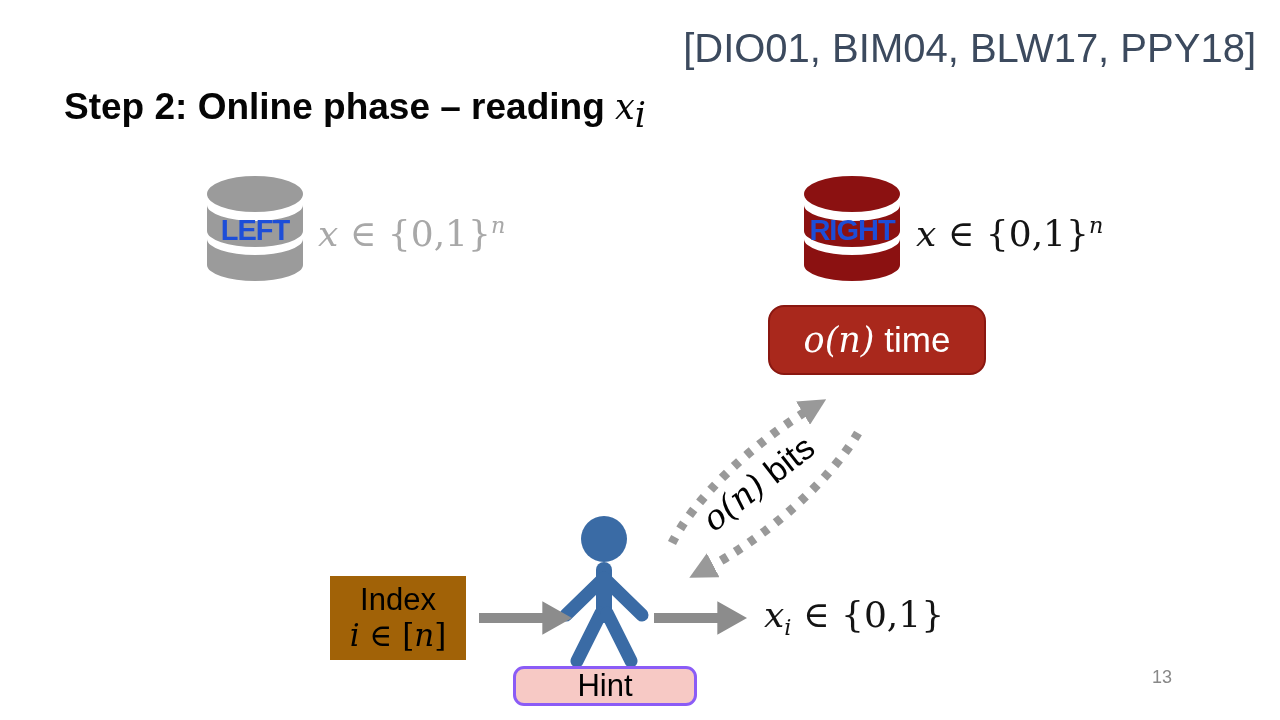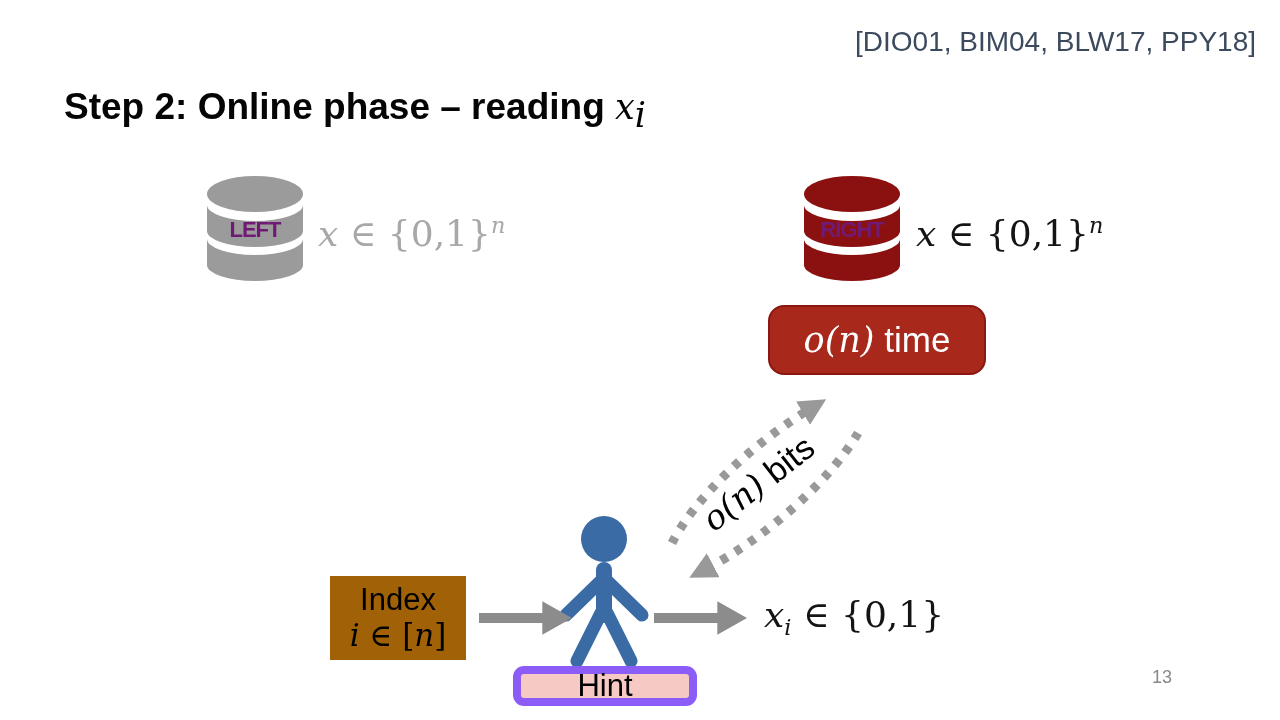--- a/index.html
+++ b/index.html
@@ -14,7 +14,7 @@
   .subtitle { position:absolute; left:64px; top:86px; font-size:37px; font-weight:bold; color:#050505; white-space:nowrap; }
   .subtitle .mi { font-weight:normal; font-size:35px; }
   .subtitle sub { font-size:0.62em; font-weight:normal; }
-  .citation { position:absolute; top:26px; right:24px; font-size:28px; color:#3c4a5e; }
+  .citation { position:absolute; top:26px; right:24px; font-size:40px; color:#3c4a5e; }
 
   .db { position:absolute; width:100px; height:114px; }
   .db-left  { left:205px; top:174px; color:#9b9b9b; }

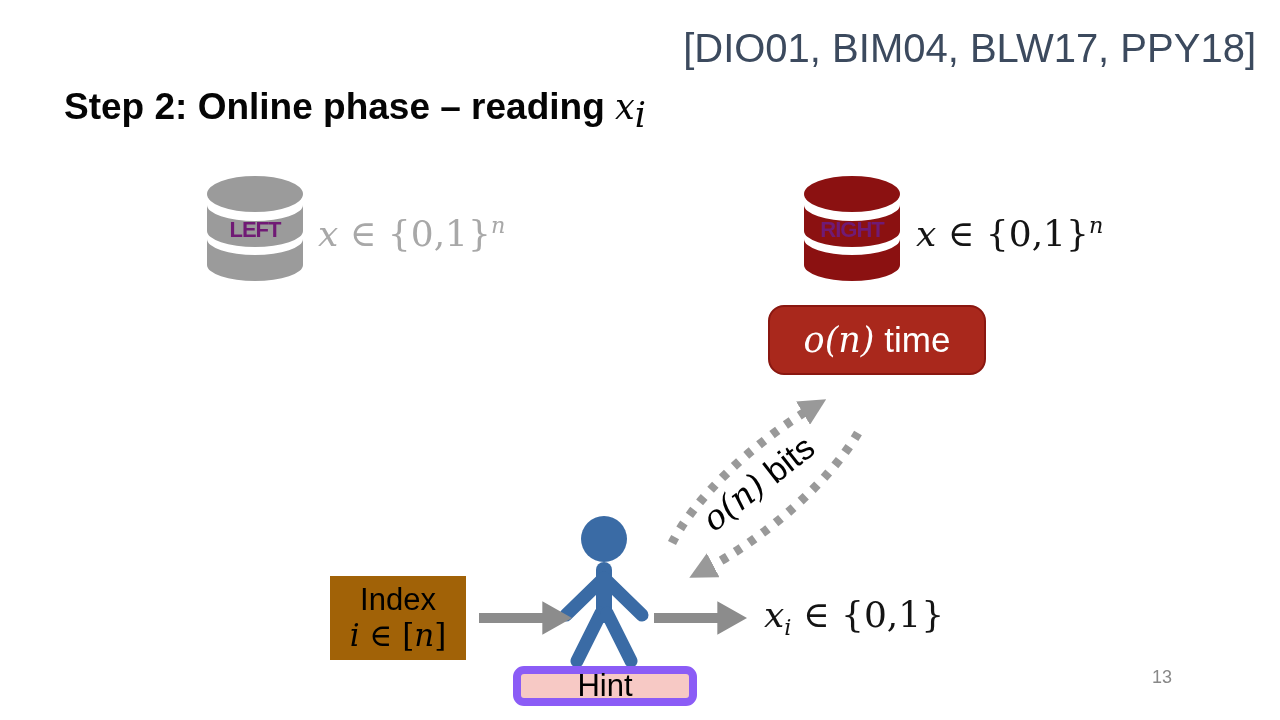--- a/index.html
+++ b/index.html
@@ -22,7 +22,7 @@
   .db svg { display:block; }
   .db-label {
     position:absolute; left:50%; top:49%; transform:translate(-50%,-50%);
-    color:#701a75; font-weight:bold; font-size:22px; letter-spacing:-1px; white-space:nowrap;
+    color:#1d4ed8; font-weight:bold; font-size:29px; letter-spacing:-1px; white-space:nowrap;
   }
 
   .math-line { position:absolute; font-family:"DejaVu Serif", serif; font-size:36px; color:#141414; white-space:nowrap; }

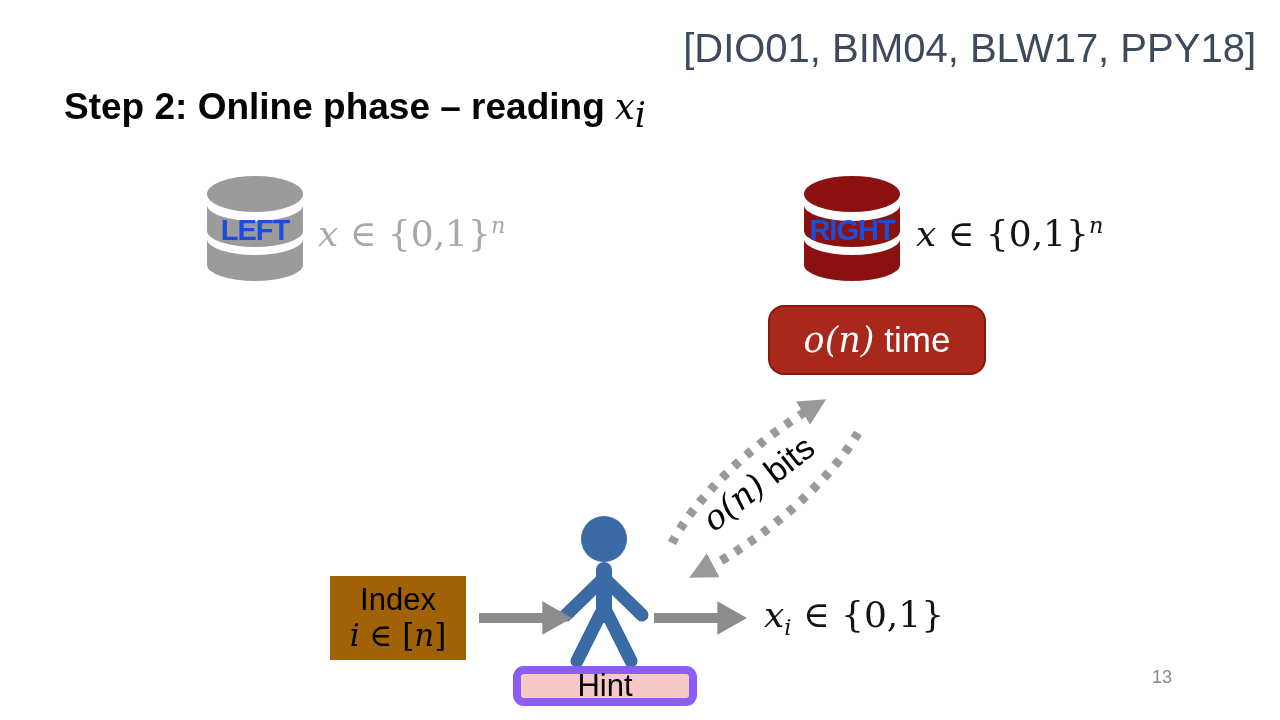--- a/index.html
+++ b/index.html
@@ -63,7 +63,7 @@
 
   .hint-box {
     position:absolute; left:513px; top:666px; width:184px; height:40px;
-    background:#f7c9c5; border:8px solid #8b5cf6; border-radius:11px; box-sizing:border-box;
+    background:#f7c9c5; border:3px solid #8b5cf6; border-radius:11px; box-sizing:border-box;
     display:flex; align-items:center; justify-content:center; font-size:31px; color:#000;
   }
   .page-number { position:absolute; left:1152px; top:667px; font-size:18px; color:#888888; }

